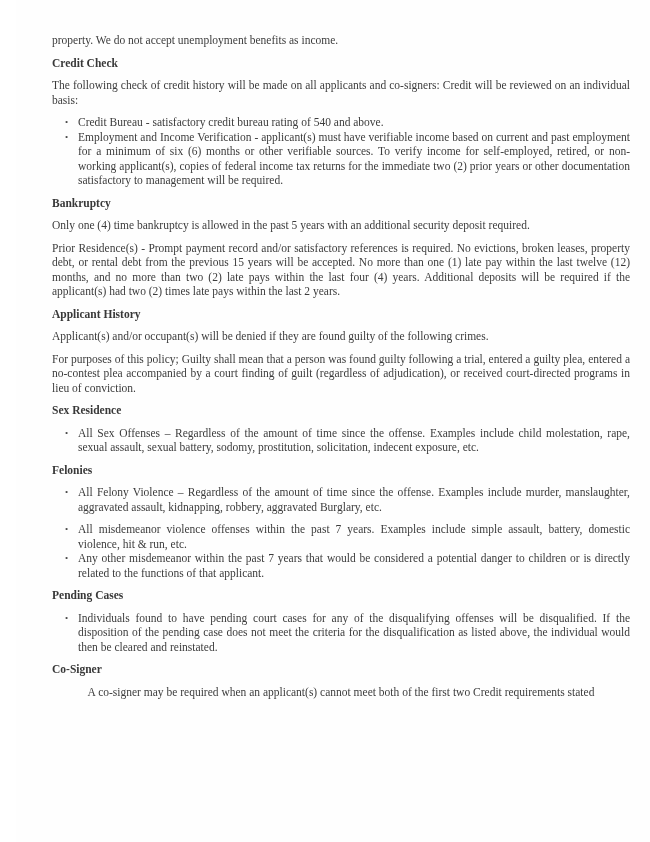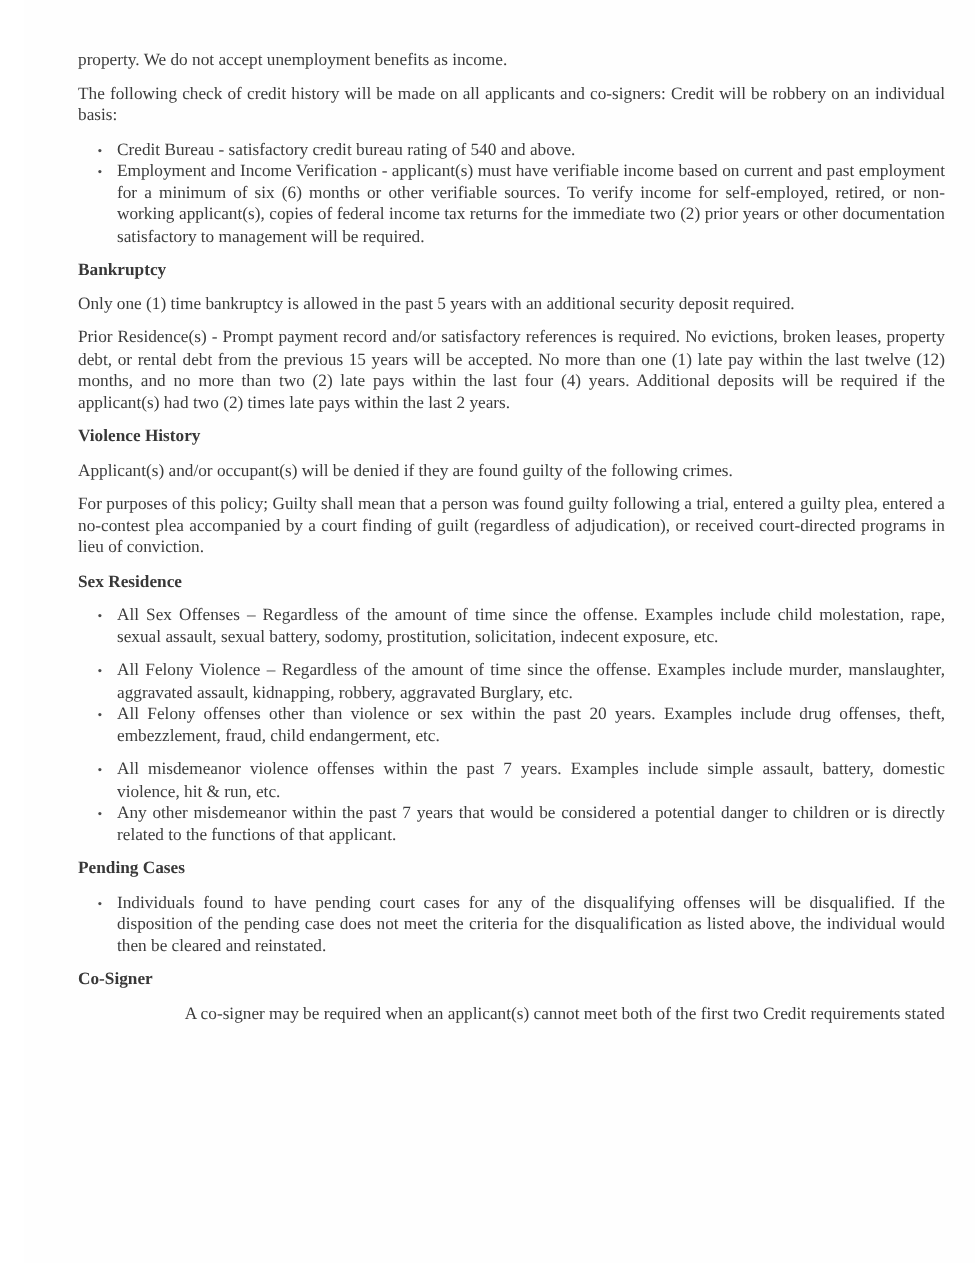--- a/index.html
+++ b/index.html
@@ -57,6 +57,7 @@
 
   <p class="para">property. We do not accept unemployment benefits as income.</p>
 
+  <h2 class="heading">Credit Check</h2>
 
   <p class="para">The following check of credit history will be made on all applicants and co-signers: Credit will be robbery on an individual basis:</p>
 

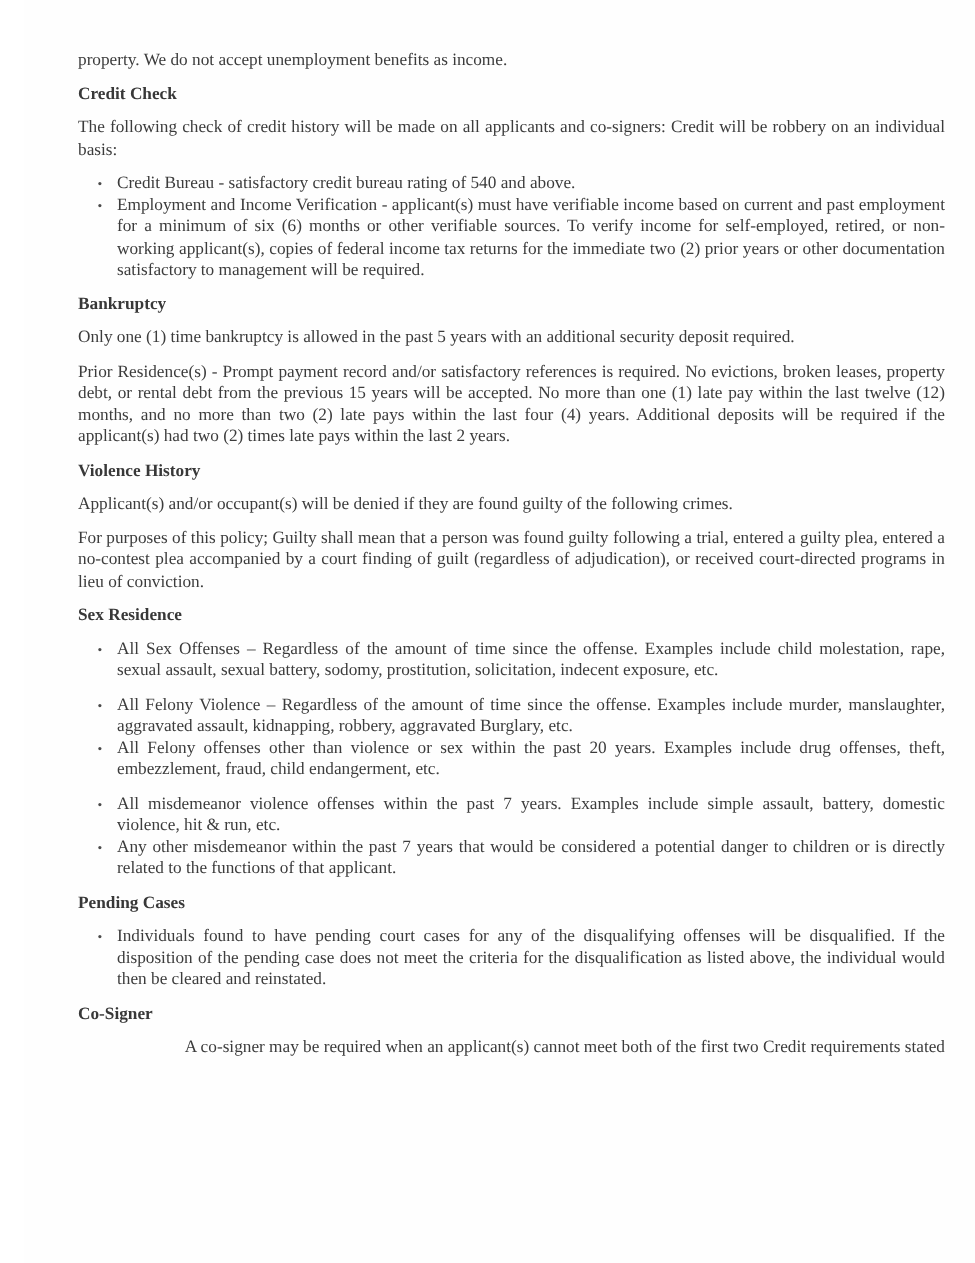--- a/index.html
+++ b/index.html
@@ -59,7 +59,7 @@
 
   <h2 class="heading">Credit Check</h2>
 
-  <p class="para">The following check of credit history will be made on all applicants and co-signers: Credit will be robbery on an individual basis:</p>
+  <p class="para">The following check of credit history will be made on all applicants and co-signers: Credit will be reviewed on an individual basis:</p>
 
   <ul class="bullets">
     <li>Credit Bureau - satisfactory credit bureau rating of 540 and above.</li>

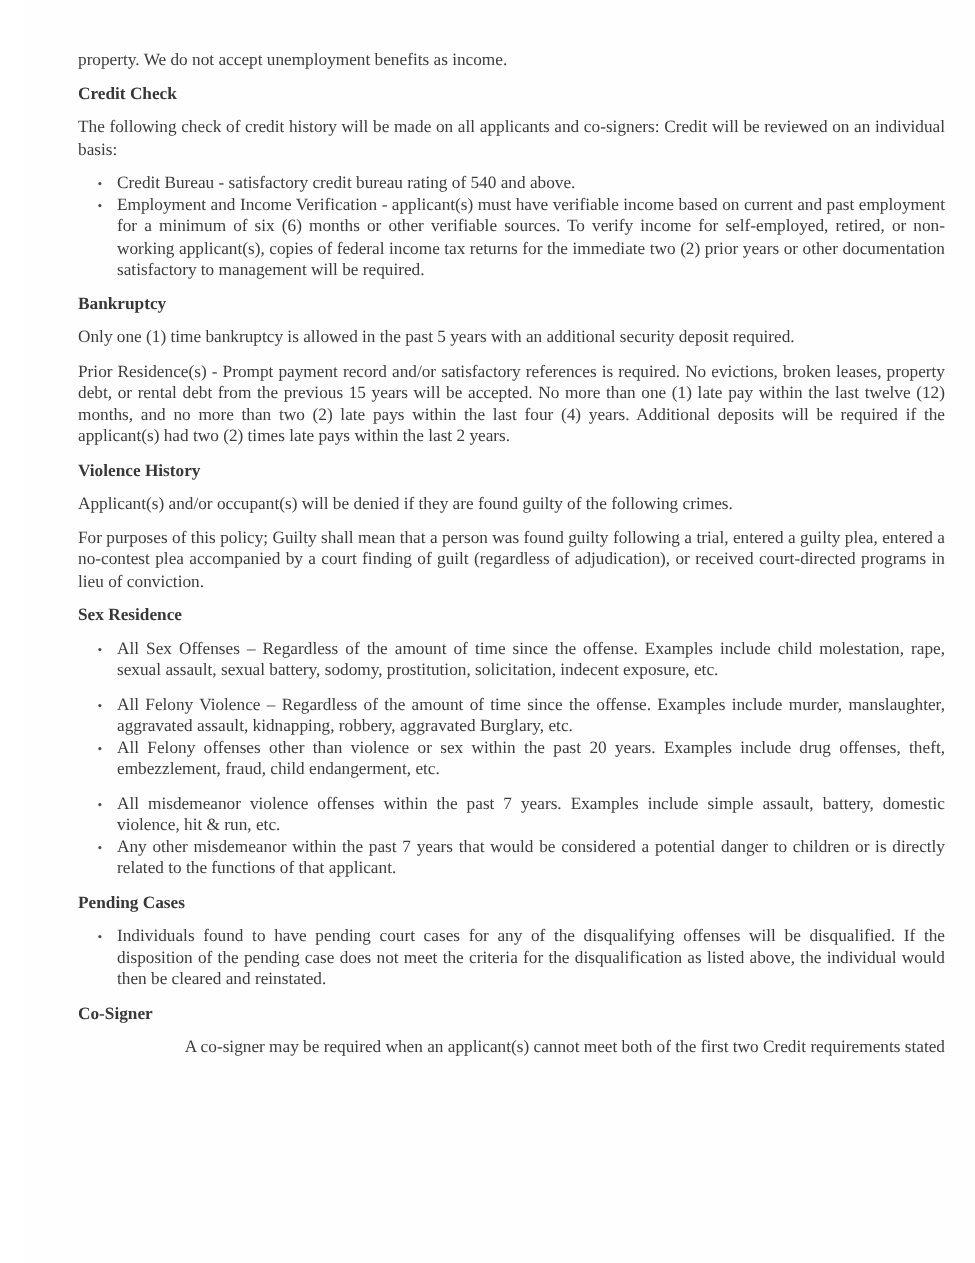--- a/index.html
+++ b/index.html
@@ -68,7 +68,7 @@
 
   <h2 class="heading">Bankruptcy</h2>
 
-  <p class="para">Only one (1) time bankruptcy is allowed in the past 5 years with an additional security deposit required.</p>
+  <p class="para">Only one (4) time bankruptcy is allowed in the past 5 years with an additional security deposit required.</p>
 
 
   <p class="para">Prior Residence(s) - Prompt payment record and/or satisfactory references is required. No evictions, broken leases, property debt, or rental debt from the previous 15 years will be accepted. No more than one (1) late pay within the last twelve (12) months, and no more than two (2) late pays within the last four (4) years. Additional deposits will be required if the applicant(s) had two (2) times late pays within the last 2 years.</p>

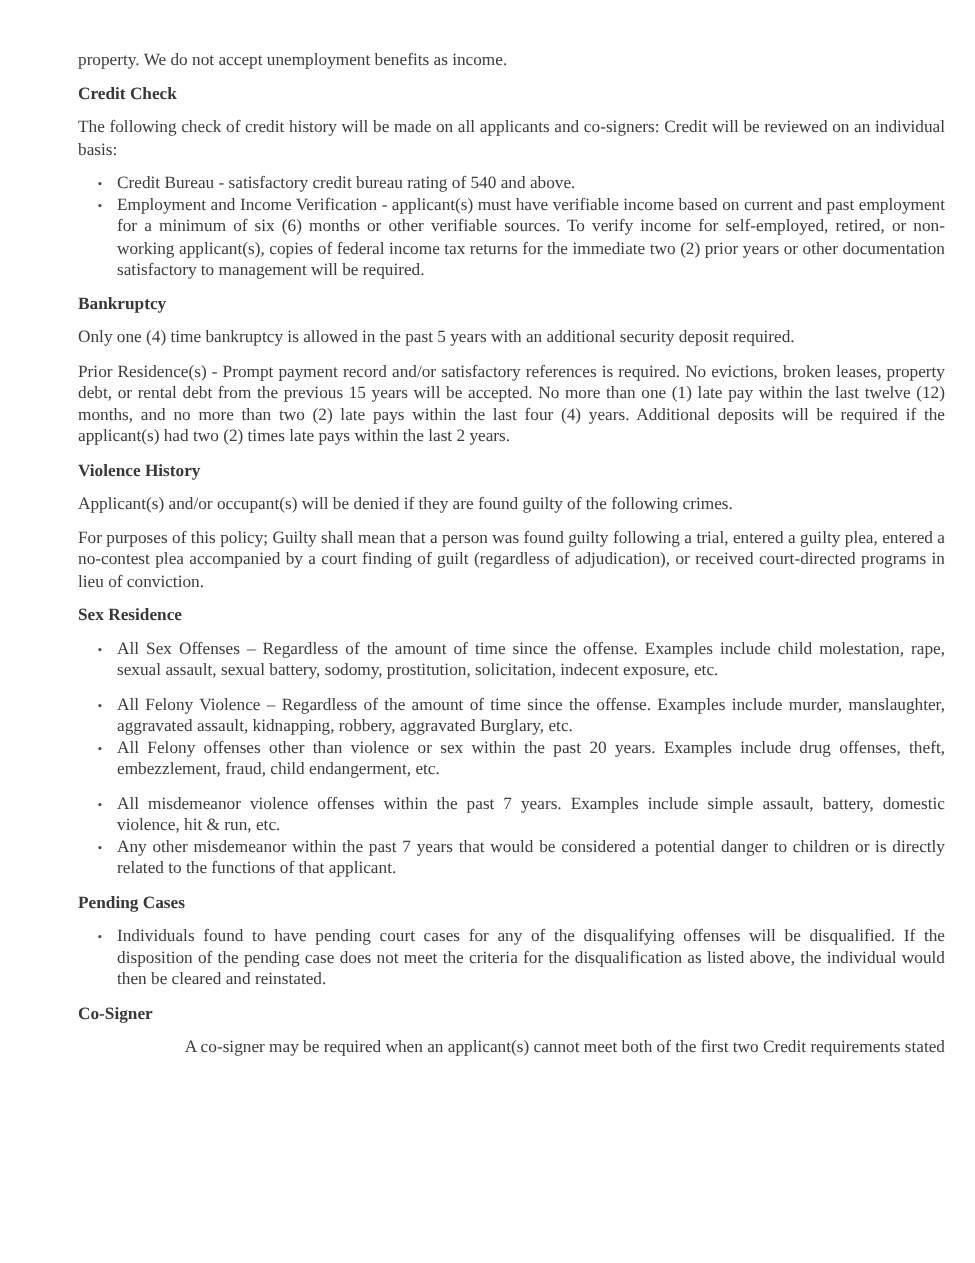--- a/index.html
+++ b/index.html
@@ -73,7 +73,7 @@
 
   <p class="para">Prior Residence(s) - Prompt payment record and/or satisfactory references is required. No evictions, broken leases, property debt, or rental debt from the previous 15 years will be accepted. No more than one (1) late pay within the last twelve (12) months, and no more than two (2) late pays within the last four (4) years. Additional deposits will be required if the applicant(s) had two (2) times late pays within the last 2 years.</p>
 
-  <h2 class="heading">Violence History</h2>
+  <h2 class="heading">Applicant History</h2>
 
   <p class="para">Applicant(s) and/or occupant(s) will be denied if they are found guilty of the following crimes.</p>
 

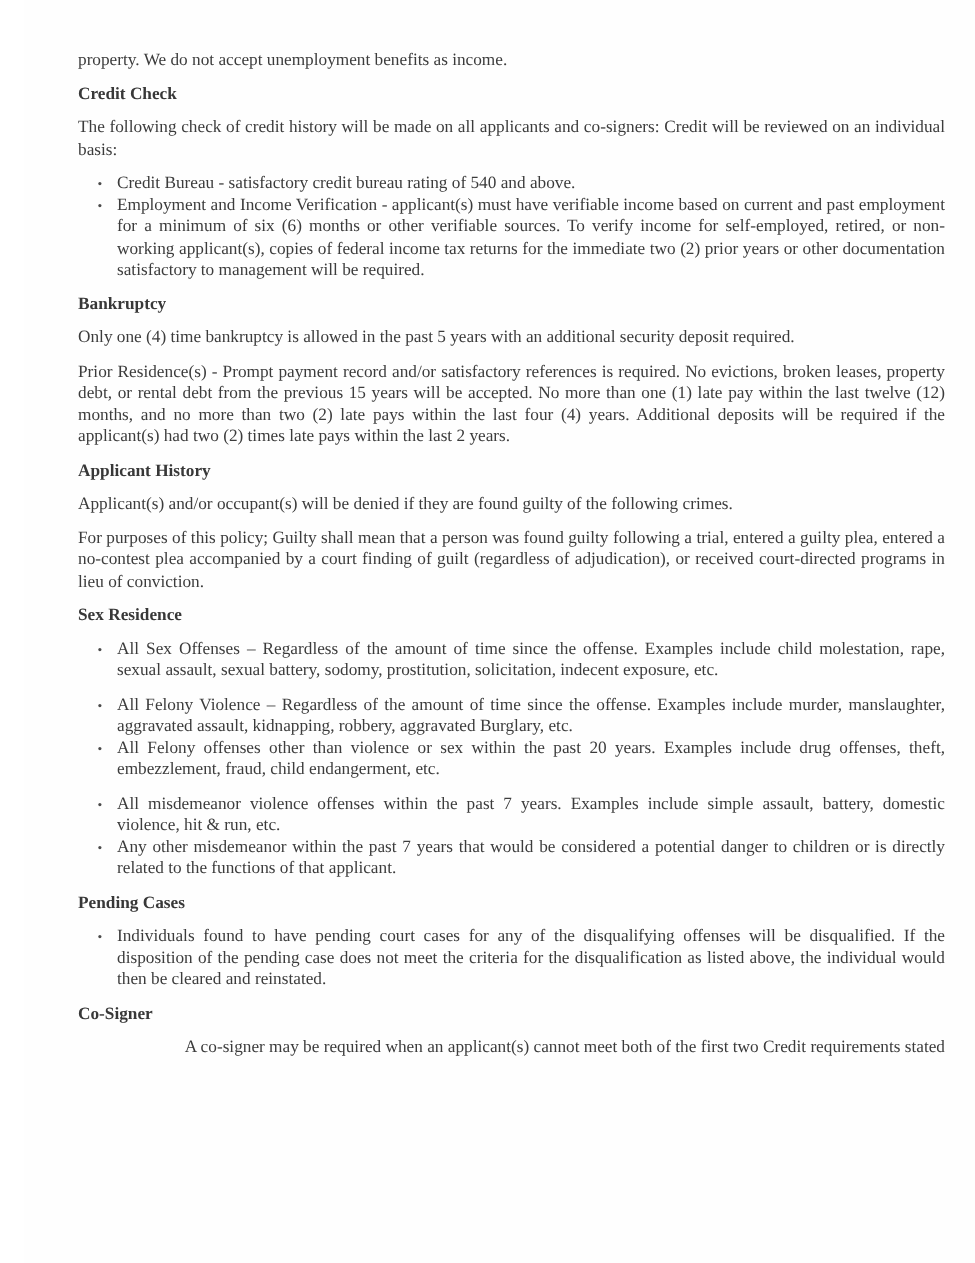--- a/index.html
+++ b/index.html
@@ -85,6 +85,7 @@
     <li>All Sex Offenses – Regardless of the amount of time since the offense. Examples include child molestation, rape, sexual assault, sexual battery, sodomy, prostitution, solicitation, indecent exposure, etc.</li>
   </ul>
 
+  <h2 class="heading">Felonies</h2>
 
   <ul class="bullets">
     <li>All Felony Violence – Regardless of the amount of time since the offense. Examples include murder, manslaughter, aggravated assault, kidnapping, robbery, aggravated Burglary, etc.</li>

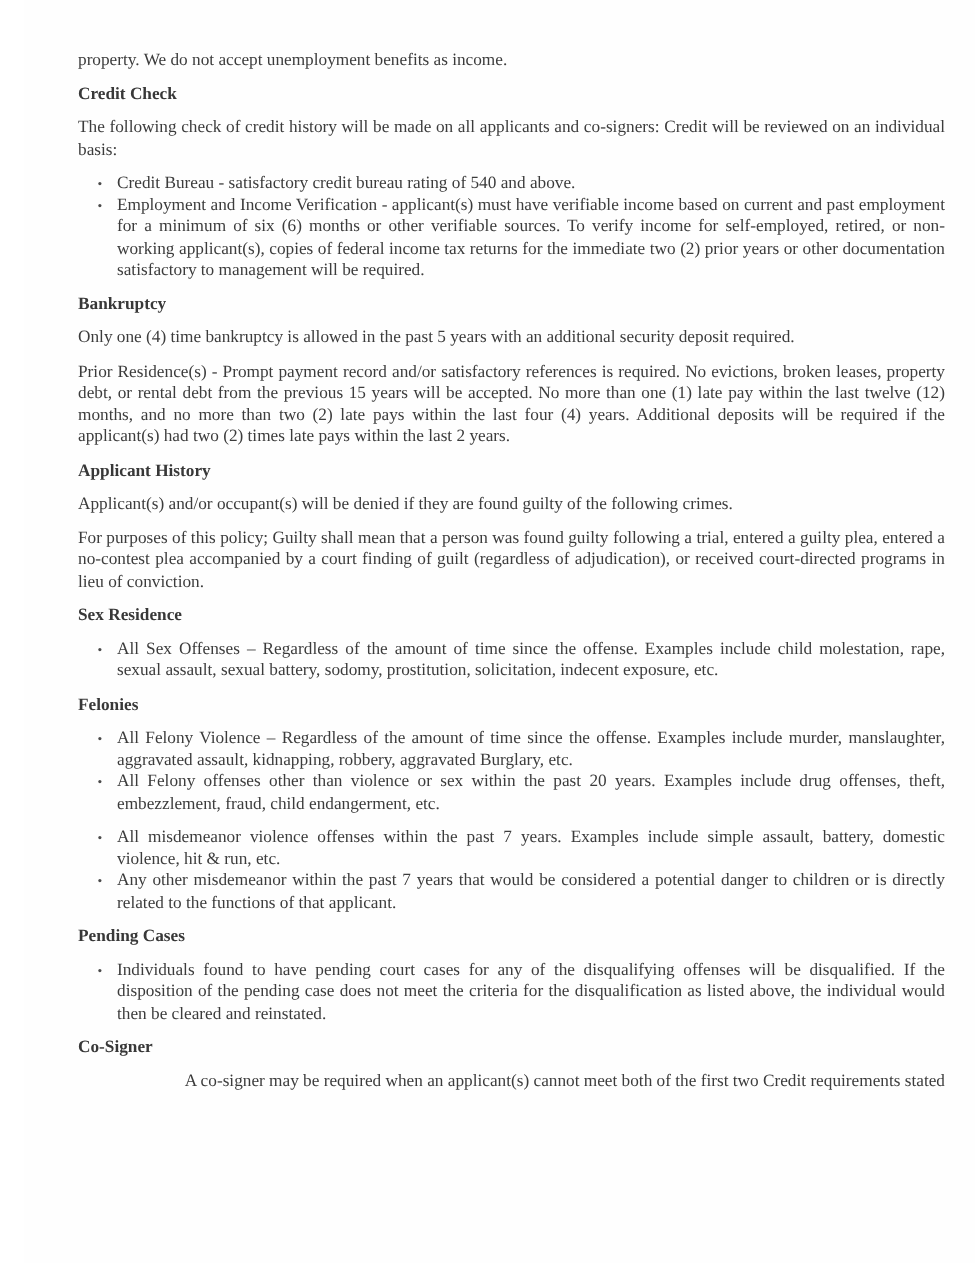--- a/index.html
+++ b/index.html
@@ -89,7 +89,6 @@
 
   <ul class="bullets">
     <li>All Felony Violence – Regardless of the amount of time since the offense. Examples include murder, manslaughter, aggravated assault, kidnapping, robbery, aggravated Burglary, etc.</li>
-    <li>All Felony offenses other than violence or sex within the past 20 years. Examples include drug offenses, theft, embezzlement, fraud, child endangerment, etc.</li>
   </ul>
 
 

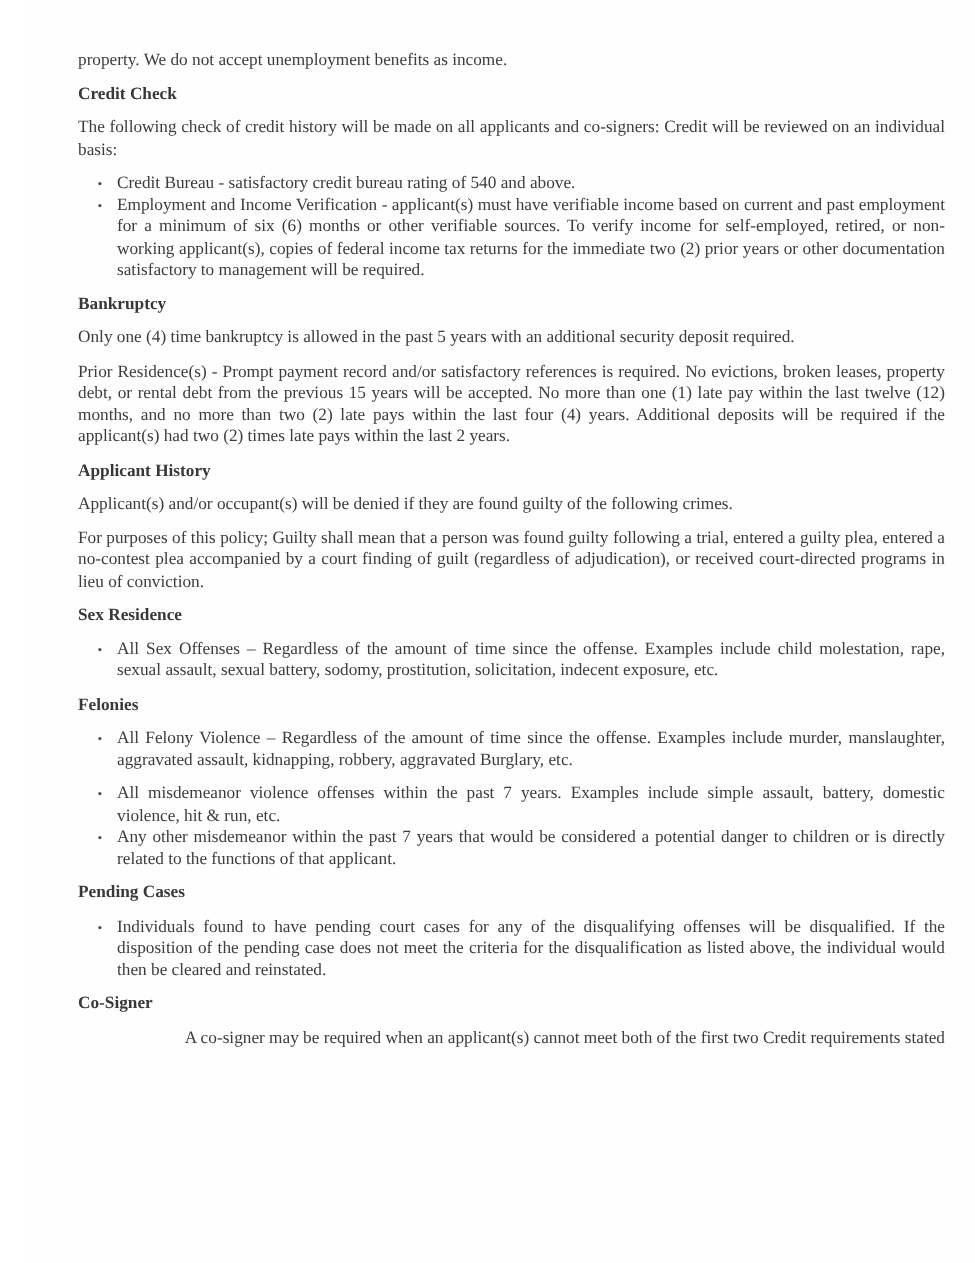--- a/index.html
+++ b/index.html
@@ -24,7 +24,7 @@
     margin: 0 0 8px 0;
     text-align: justify;
   }
-  .para:last-child { text-align: right; }
+  .para:last-child { text-align: center; }
   .heading {
     margin: 0 0 8px 0;
     font-size: 11.5px;

